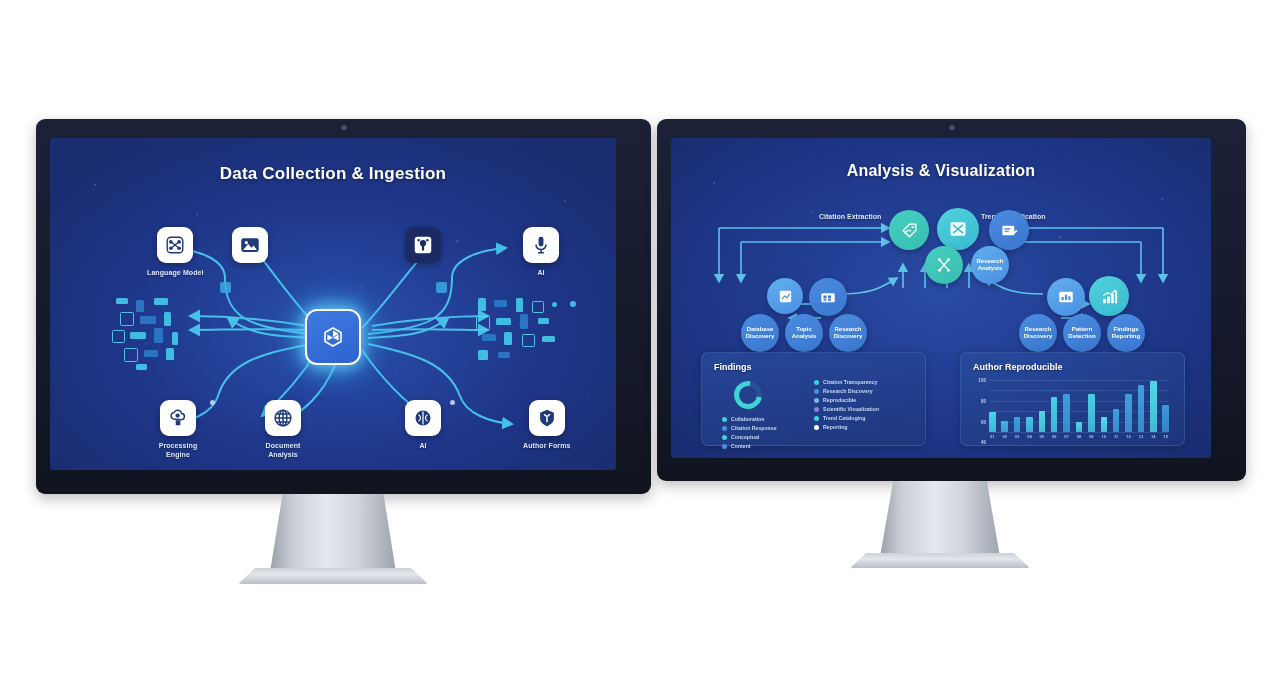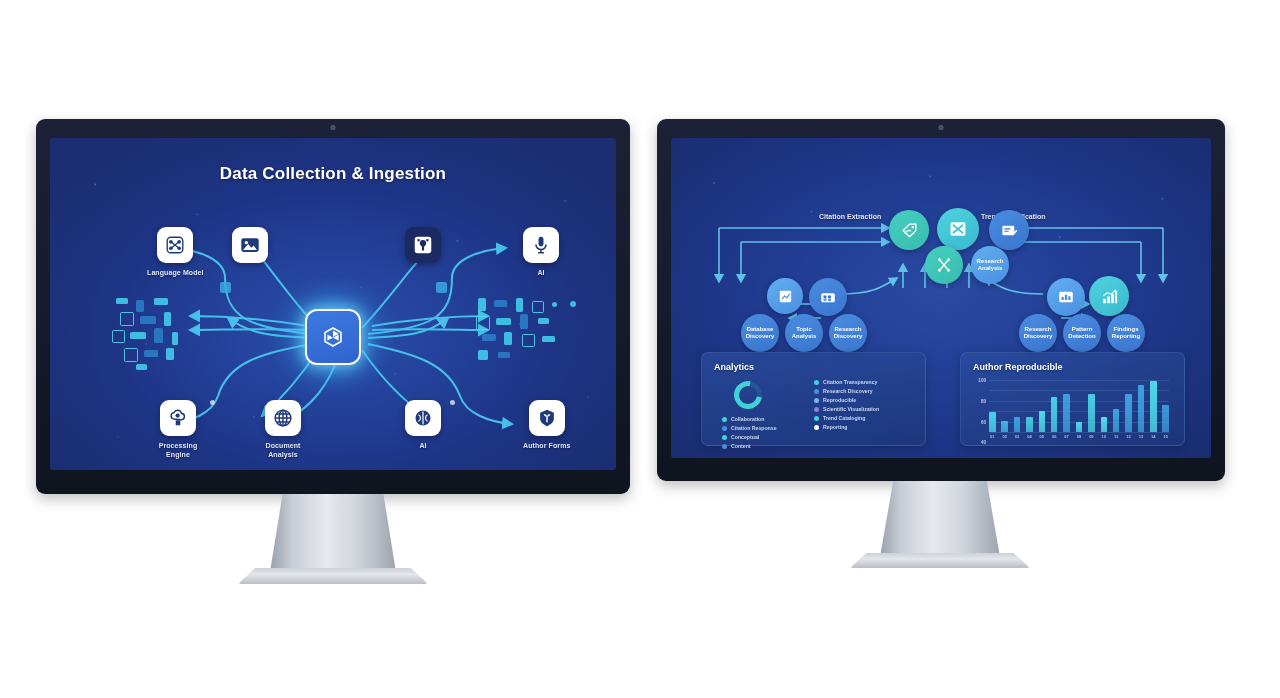--- a/index.html
+++ b/index.html
@@ -11,7 +11,7 @@
   .stage{position:absolute;inset:0;}
 
   
-  .monitor{position:absolute;}
+  .monitor{position:absolute;padding-left:21px;}
   .bezel{
     position:absolute;left:0;top:0;width:100%;height:100%;
     background:linear-gradient(180deg,#1c2137 0%,#151a2c 55%,#10141f 100%);

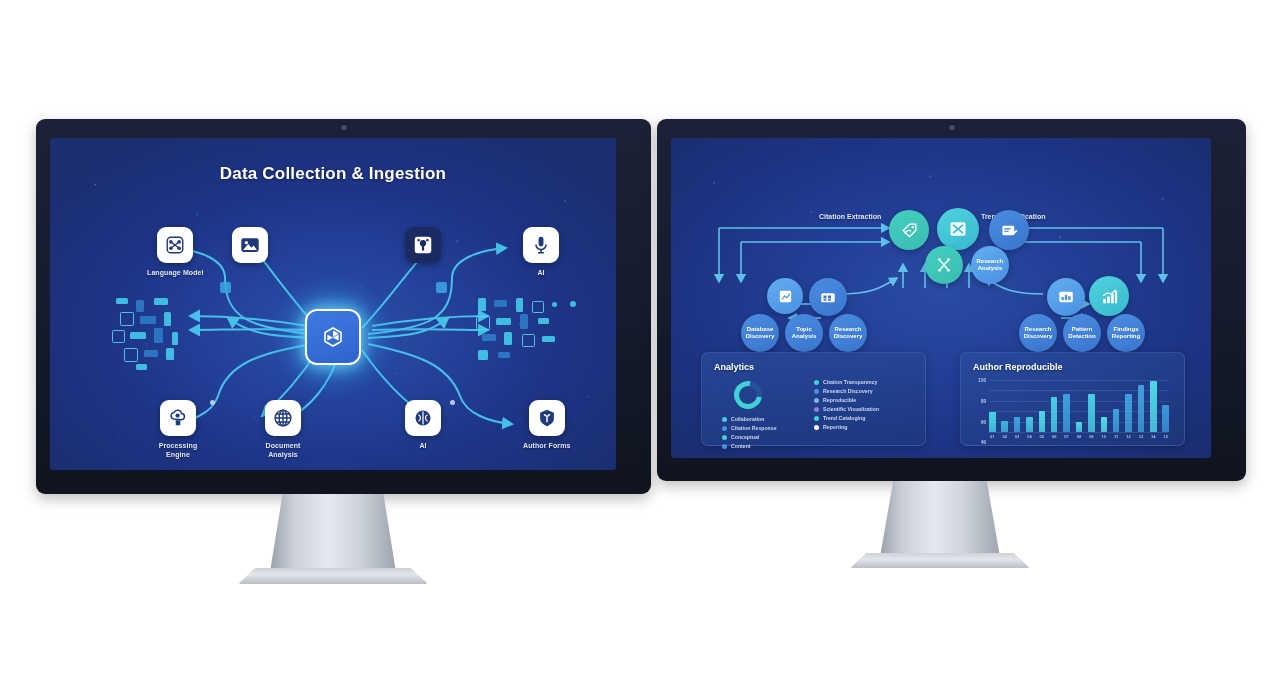--- a/index.html
+++ b/index.html
@@ -385,6 +385,7 @@
     <div class="screen right" style="left:14px;top:19px;width:540px;height:320px;">
       <div class="starfield"></div>
 
+      <div class="screen-title" style="top:24px;font-size:16px;">Analysis &amp; Visualization</div>
 
       <svg class="wires" viewBox="0 0 540 320">
         <defs>

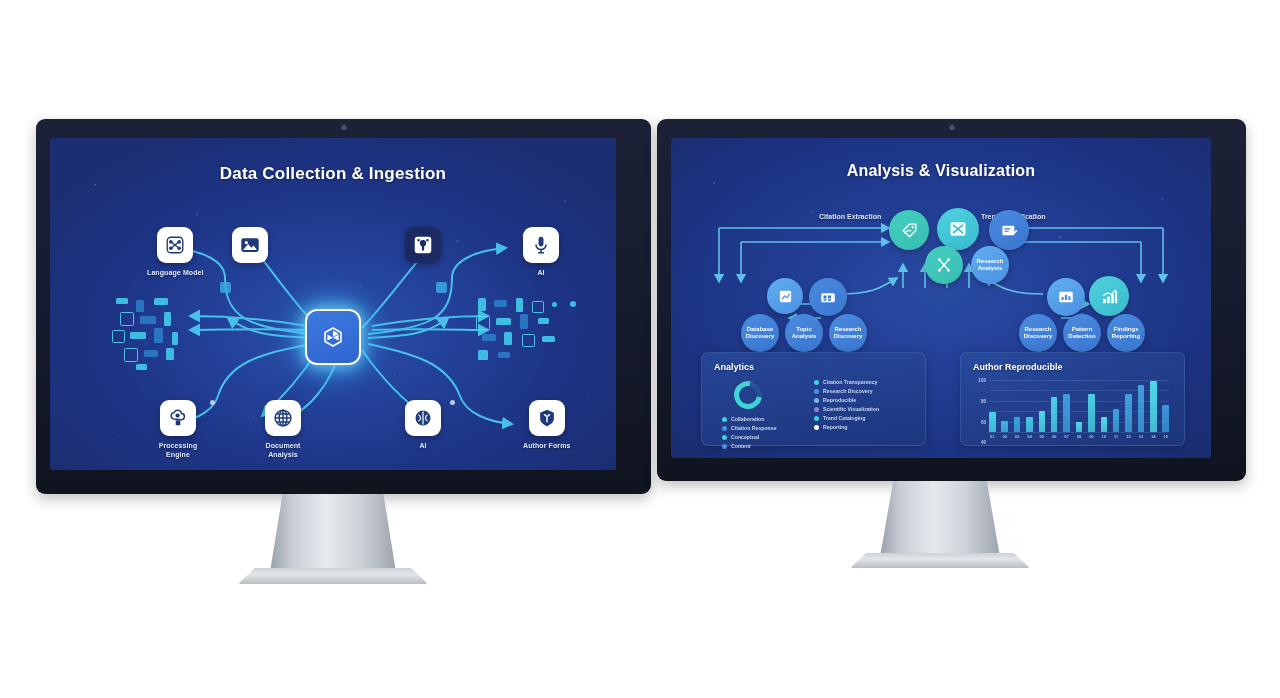--- a/index.html
+++ b/index.html
@@ -520,7 +520,7 @@
       </div>
 
       <div class="panel" style="left:30px;top:214px;width:223px;height:92px;">
-        <div class="panel-title" style="left:12px;top:9px;">Analytics</div>
+        <div class="panel-title" style="left:12px;top:9px;">Findings</div>
 
         <div style="position:absolute;left:32px;top:28px;">
           <div class="donut"></div>

